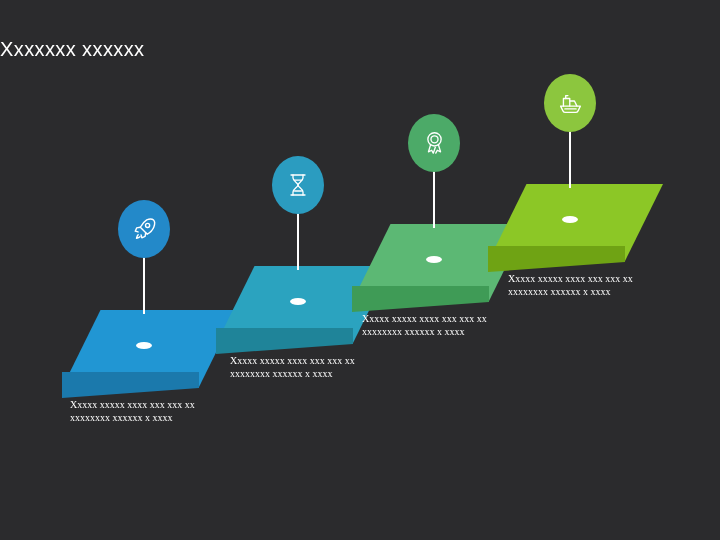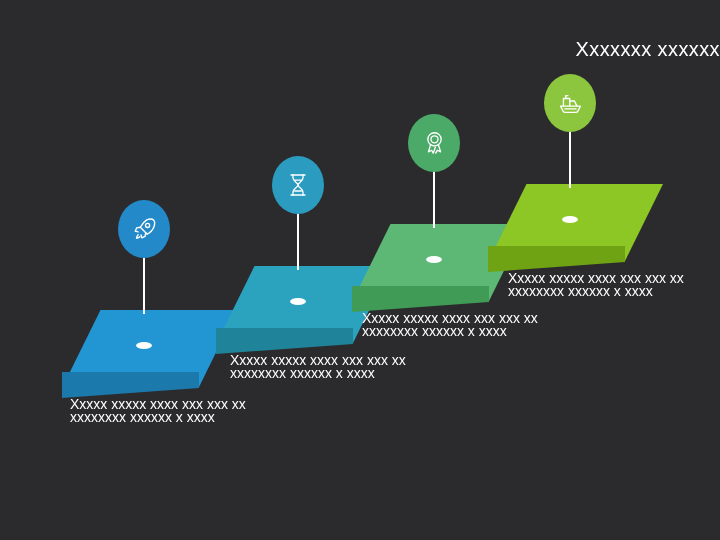--- a/index.html
+++ b/index.html
@@ -24,7 +24,7 @@
     top: 38px;
     left: 0;
     width: 720px;
-    text-align: right;
+    text-align: left;
     color: #ffffff;
     font-size: 20px;
     font-weight: 400;

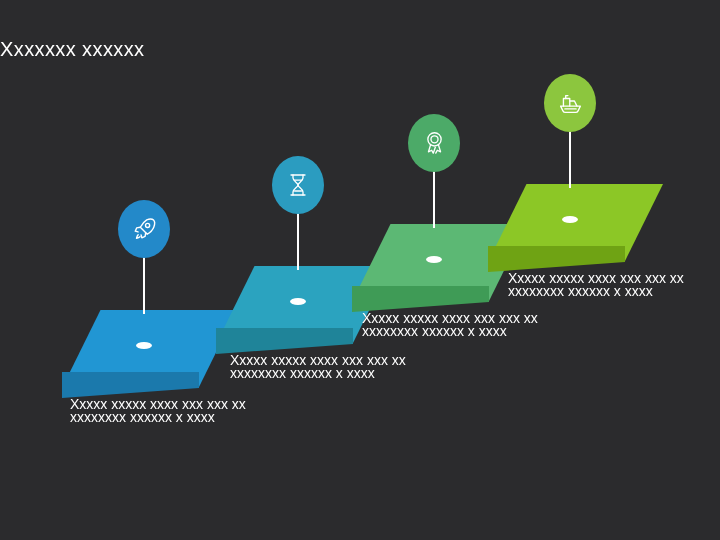--- a/index.html
+++ b/index.html
@@ -96,9 +96,9 @@
   .caption {
     position: absolute;
     color: #ffffff;
-    font-size: 14px;
+    font-size: 10px;
     line-height: 13px;
-    font-family: Liberation Sans, sans-serif;
+    font-family: Liberation Serif, serif;
     white-space: nowrap;
   }
   .caption .line2 { display: block; }

